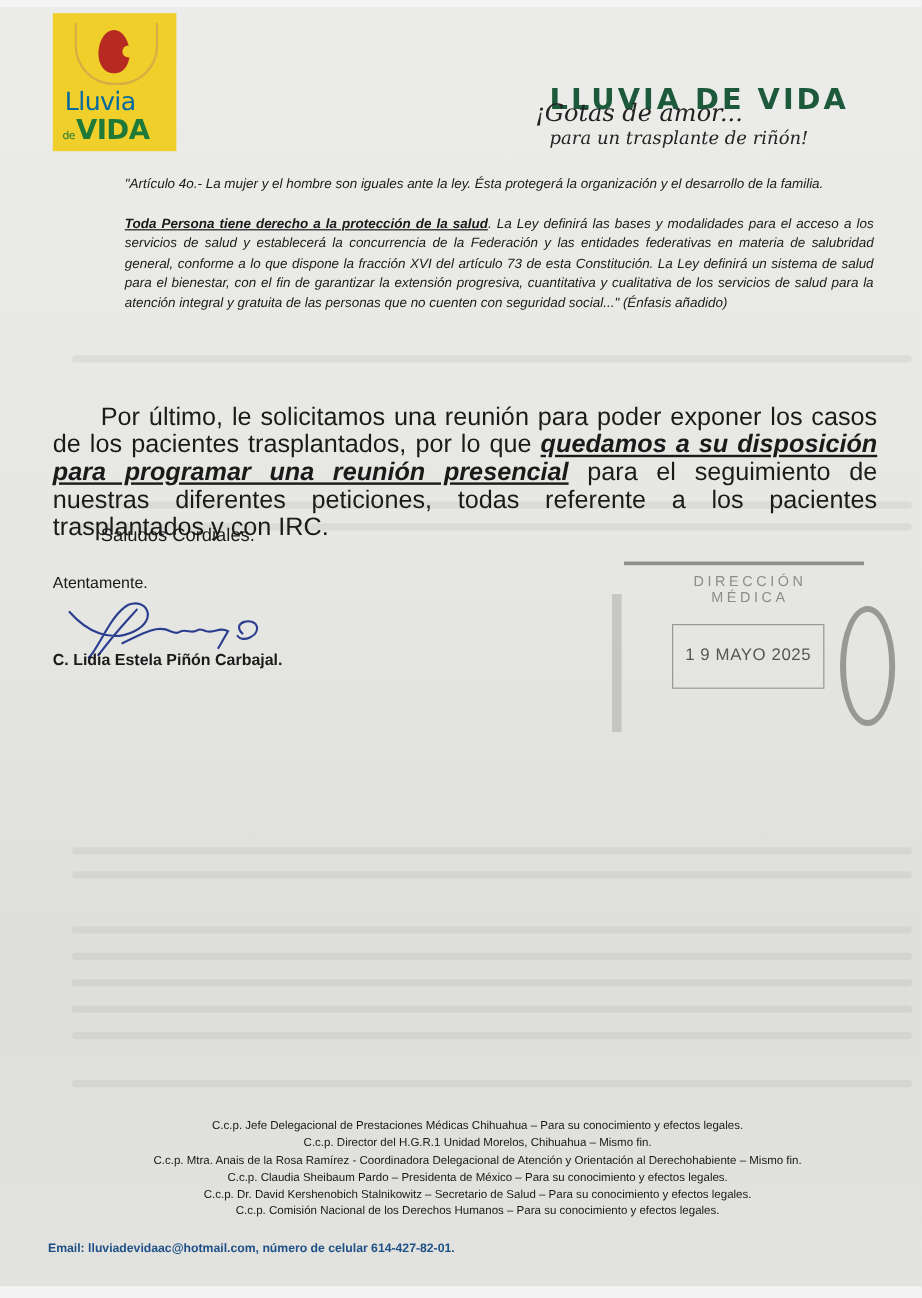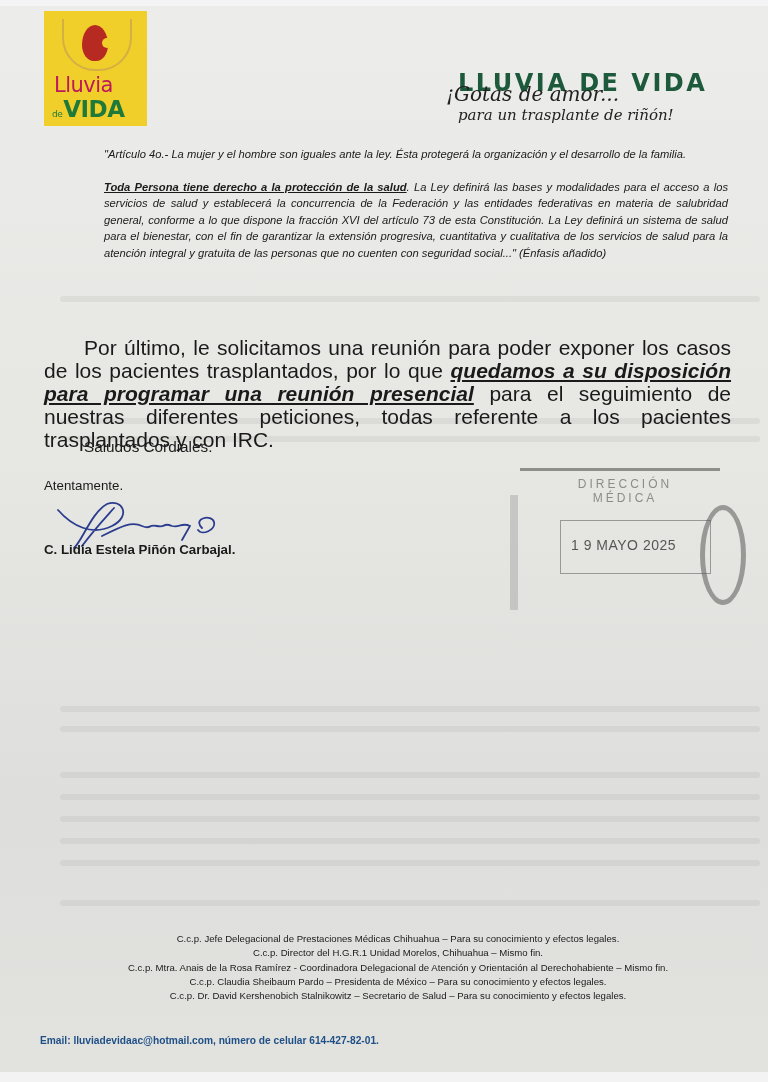--- a/index.html
+++ b/index.html
@@ -57,7 +57,7 @@
     }
     .logo .l1 {
       position: absolute; left: 10px; top: 62px; width: 90px;
-      font-family: "DejaVu Sans", sans-serif; font-size: 21px; color: #be185d;
+      font-family: "DejaVu Sans", sans-serif; font-size: 21px; color: #0369a1;
       letter-spacing: -0.5px;
     }
     .logo .l2 {

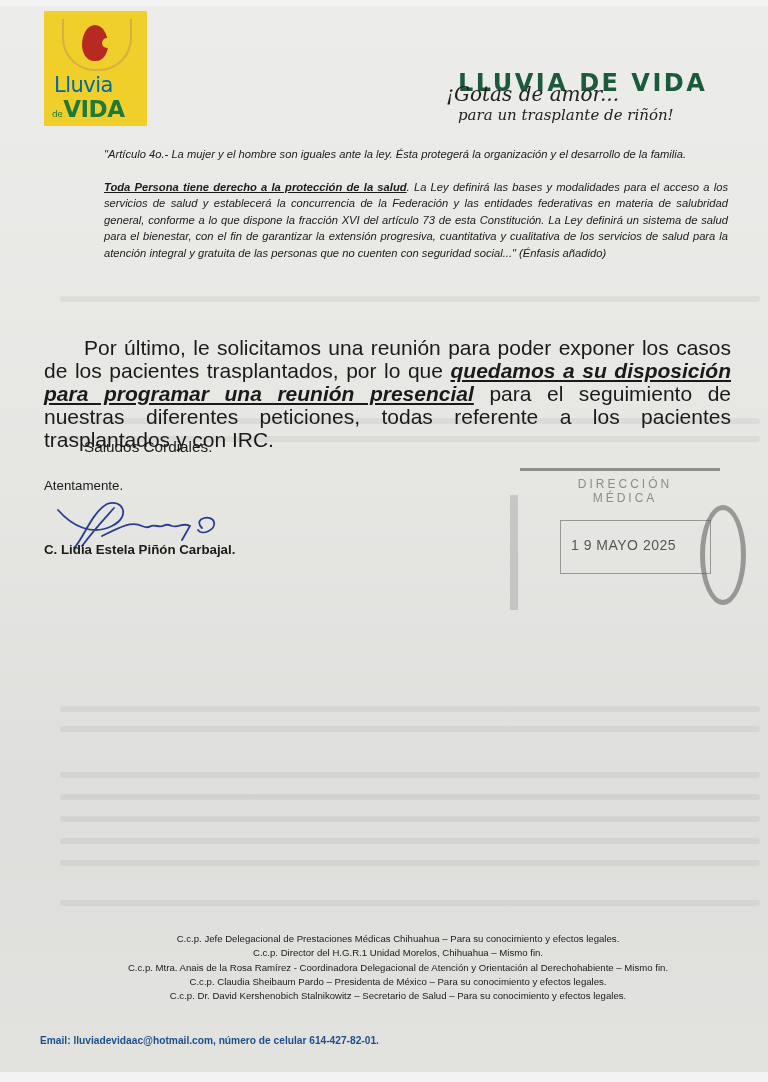--- a/index.html
+++ b/index.html
@@ -138,7 +138,6 @@
     .stamp .datebox {
       position: absolute; left: 60px; top: 55px; width: 125px; height: 52px;
       border: 1px solid rgba(90,90,90,0.55);
-      padding-left: 24px;
     }
     .stamp .date {
       position: absolute; left: 0; top: 16px; width: 125px; text-align: center;

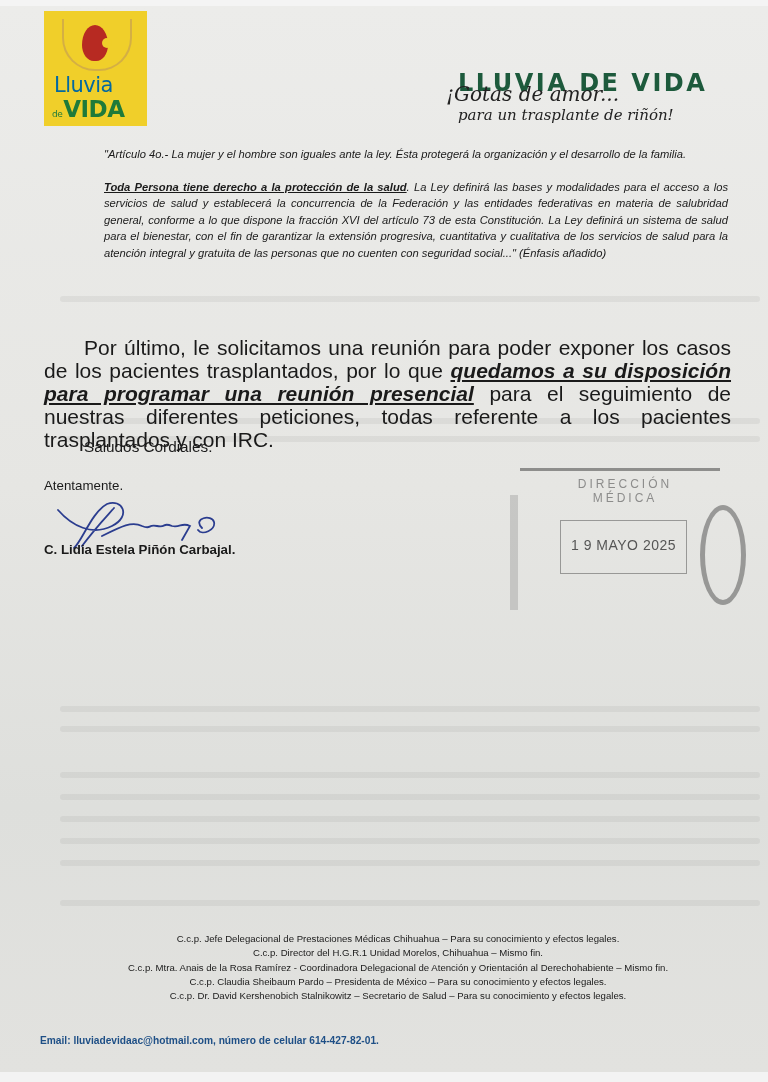--- a/index.html
+++ b/index.html
@@ -235,6 +235,7 @@
   <div>C.c.p.  Mtra. Anais de la Rosa Ramírez - Coordinadora Delegacional de Atención y Orientación al Derechohabiente – Mismo fin.</div>
   <div>C.c.p. Claudia Sheibaum Pardo – Presidenta de México – Para su conocimiento y efectos legales.</div>
   <div>C.c.p. Dr. David Kershenobich Stalnikowitz – Secretario de Salud – Para su conocimiento y efectos legales.</div>
+  <div>C.c.p. Comisión Nacional de los Derechos Humanos – Para su conocimiento y efectos legales.</div>
 </div>
 
 <div class="contact">Email: lluviadevidaac@hotmail.com, número de celular 614-427-82-01.</div>

